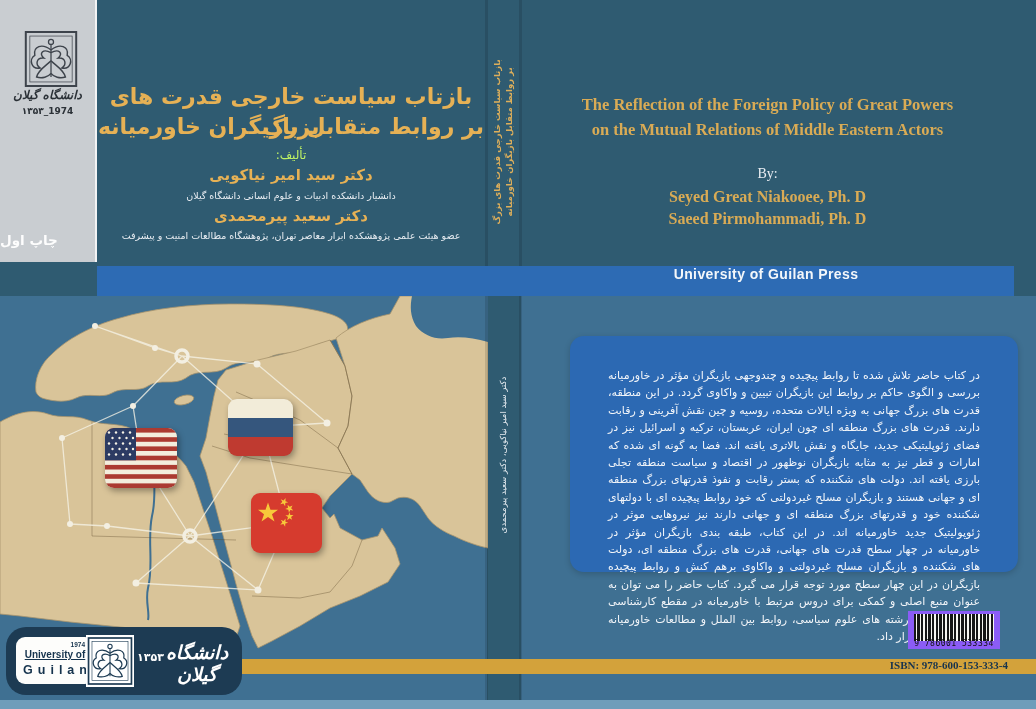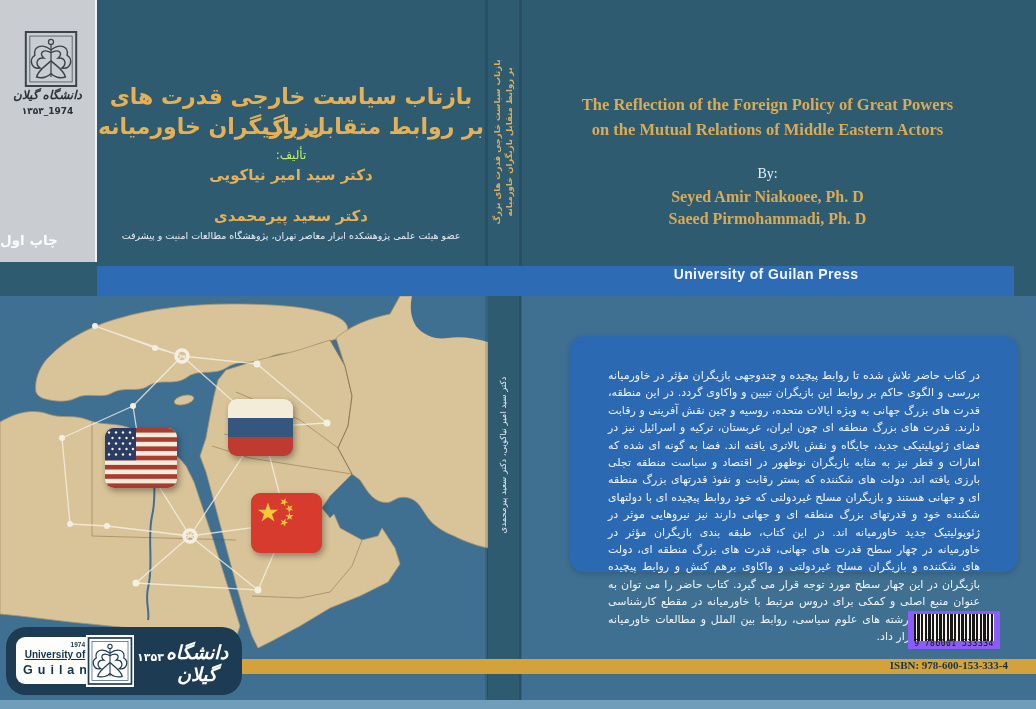--- a/index.html
+++ b/index.html
@@ -280,6 +280,7 @@
   <div class="abs fa-center fa-title" style="top:112px">بر روابط متقابل بازیگران خاورمیانه</div>
   <div class="abs fa-center fa-byline" style="top:148px">تألیف:</div>
   <div class="abs fa-center fa-name" style="top:166px">دکتر سید امیر نیاکویی</div>
+  <div class="abs fa-center fa-affil" style="top:190px">دانشیار دانشکده ادبیات و علوم انسانی دانشگاه گیلان</div>
   <div class="abs fa-center fa-name" style="top:207px">دکتر سعید پیرمحمدی</div>
   <div class="abs fa-center fa-affil" style="top:230px">عضو هیئت علمی پژوهشکده ابرار معاصر تهران، پژوهشگاه مطالعات امنیت و پیشرفت</div>
 

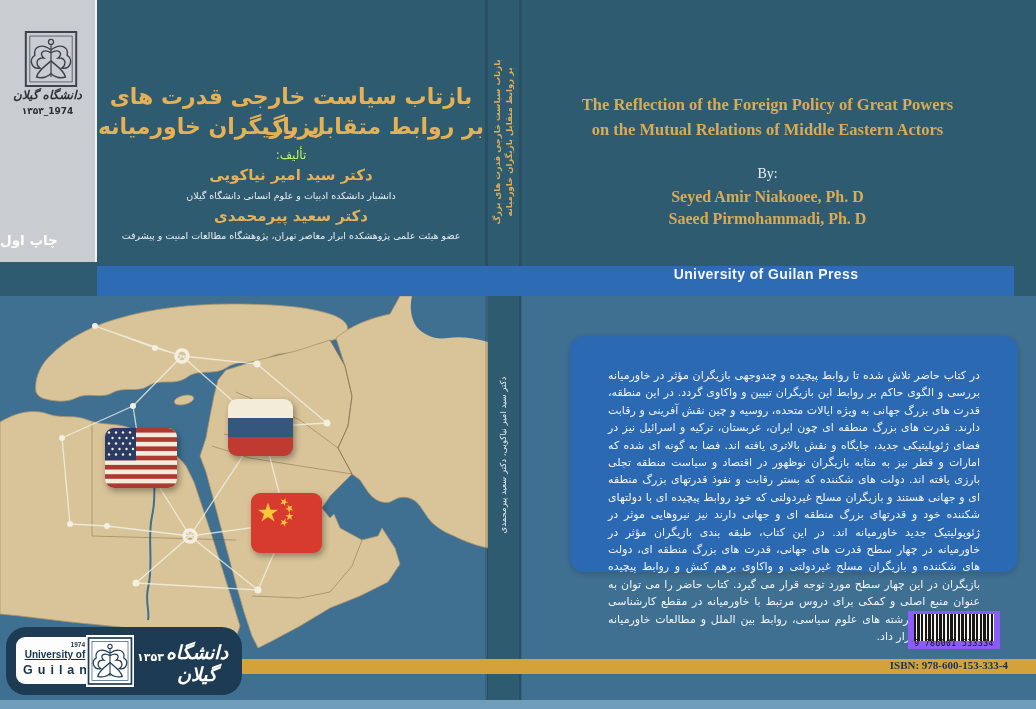--- a/index.html
+++ b/index.html
@@ -287,7 +287,7 @@
   <div class="abs en-center en-title" style="top:92px">The Reflection of the Foreign Policy of Great Powers</div>
   <div class="abs en-center en-title" style="top:117px">on the Mutual Relations of Middle Eastern Actors</div>
   <div class="abs en-center en-by" style="top:166px">By:</div>
-  <div class="abs en-center en-name" style="top:186px">Seyed Amir Niakooee, Ph. D</div>
+  <div class="abs en-center en-name" style="top:186px">Seyed Great Niakooee, Ph. D</div>
   <div class="abs en-center en-name" style="top:208px">Saeed Pirmohammadi, Ph. D</div>
 
   <div class="abs spine-title">

